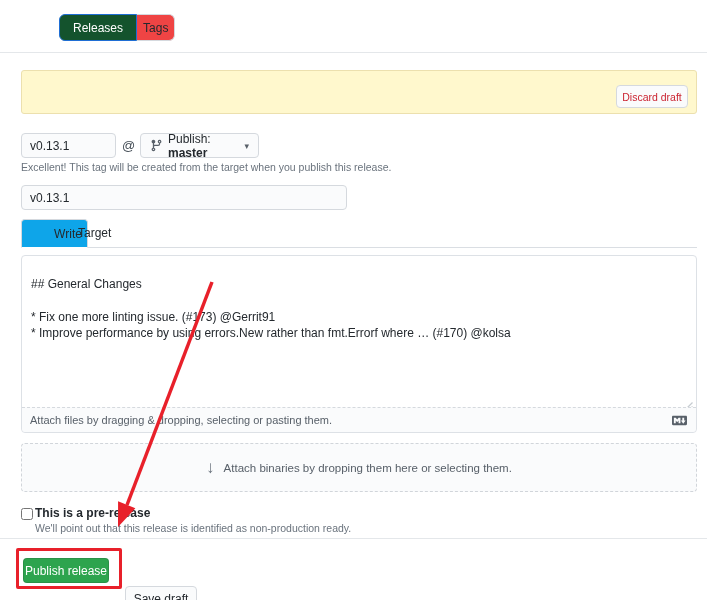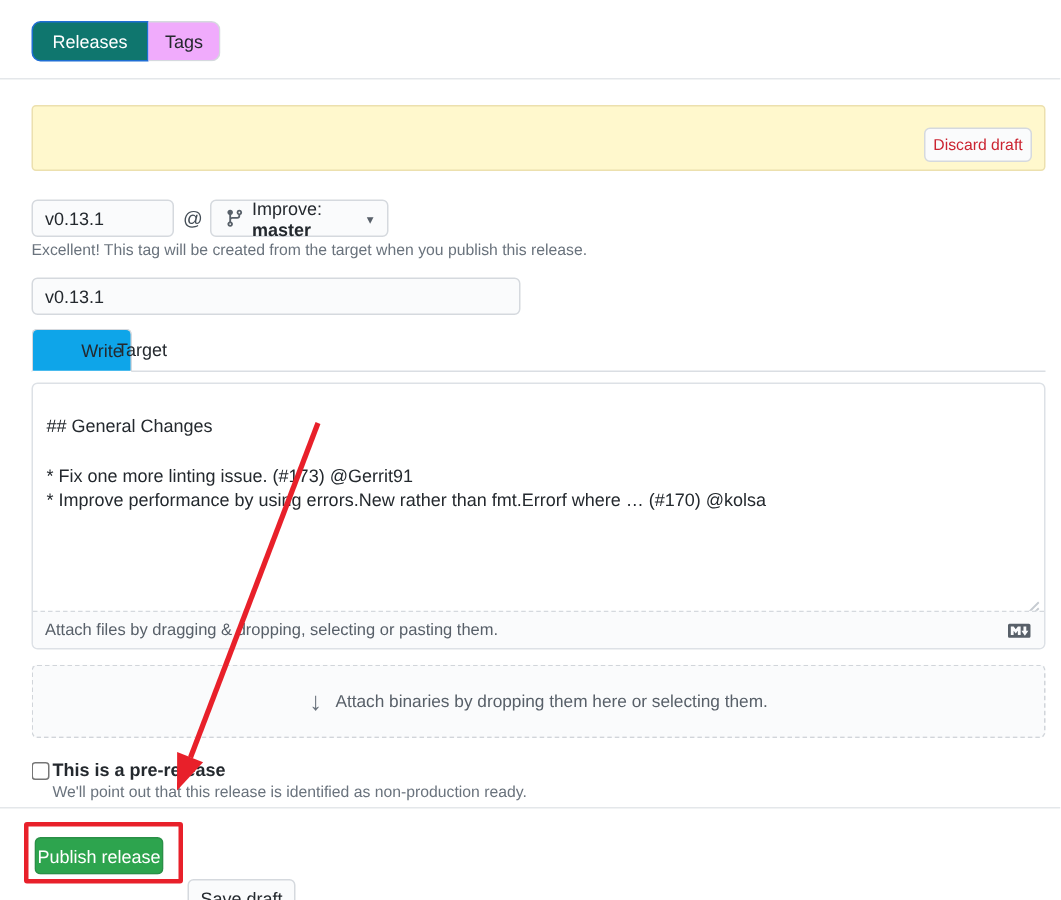--- a/index.html
+++ b/index.html
@@ -15,7 +15,7 @@
   
   .seg{left:21px;top:14px;height:27px;display:flex;z-index:2;}
   .seg-btn{display:flex;align-items:center;justify-content:center;font-size:12px;cursor:pointer;box-sizing:border-box;}
-  .seg-releases{background:#0f766e;color:#fff;border:1px solid #1f6ed4;border-radius:6px 0 0 6px;padding:0 13px;}
+  .seg-releases{background:#14532d;color:#fff;border:1px solid #1f6ed4;border-radius:6px 0 0 6px;padding:0 13px;margin-left:38px;}
   .seg-tags{background:#f0abfc;color:#24292e;border:1px solid #d5d9de;border-left:none;border-radius:0 6px 6px 0;padding:0 11px;}
 
   .divider{height:1px;background:#e4e7ea;left:0;right:0;}

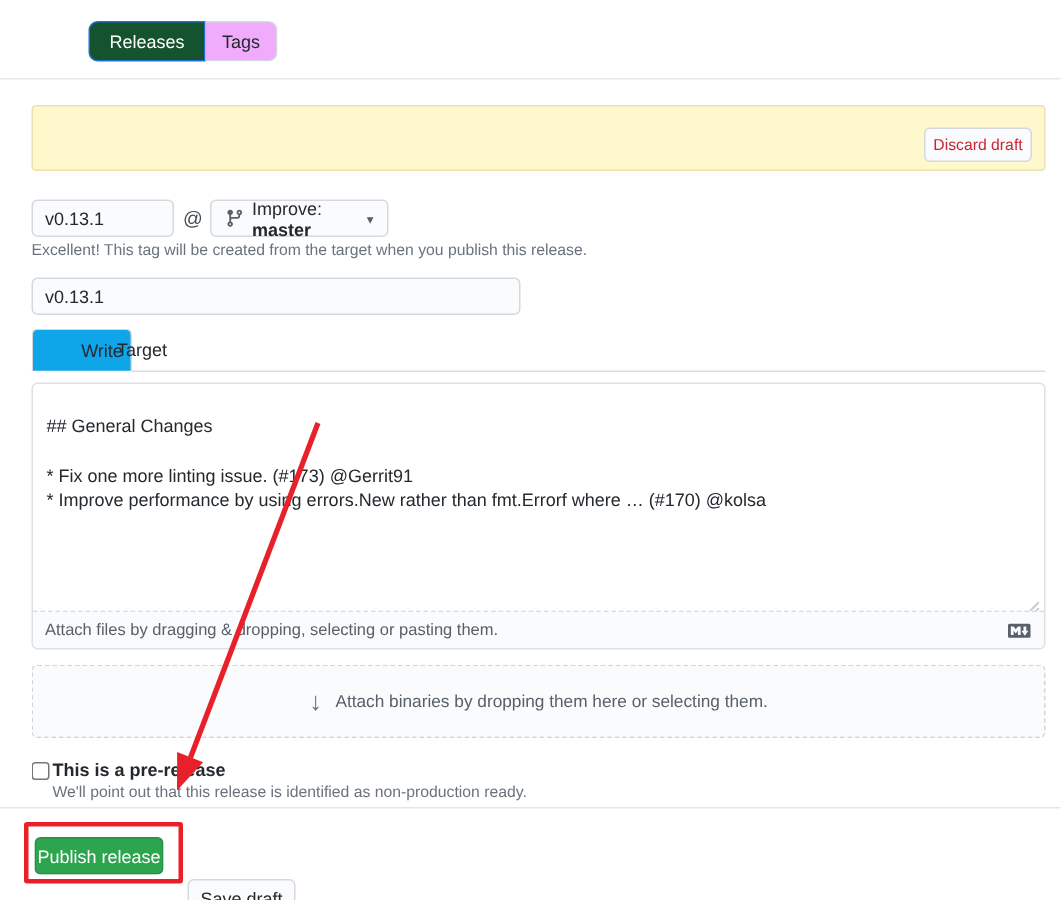--- a/index.html
+++ b/index.html
@@ -16,7 +16,7 @@
   .seg{left:21px;top:14px;height:27px;display:flex;z-index:2;}
   .seg-btn{display:flex;align-items:center;justify-content:center;font-size:12px;cursor:pointer;box-sizing:border-box;}
   .seg-releases{background:#14532d;color:#fff;border:1px solid #1f6ed4;border-radius:6px 0 0 6px;padding:0 13px;margin-left:38px;}
-  .seg-tags{background:#f0abfc;color:#24292e;border:1px solid #d5d9de;border-left:none;border-radius:0 6px 6px 0;padding:0 11px;}
+  .seg-tags{background:#ef4444;color:#24292e;border:1px solid #d5d9de;border-left:none;border-radius:0 6px 6px 0;padding:0 6px;}
 
   .divider{height:1px;background:#e4e7ea;left:0;right:0;}
 

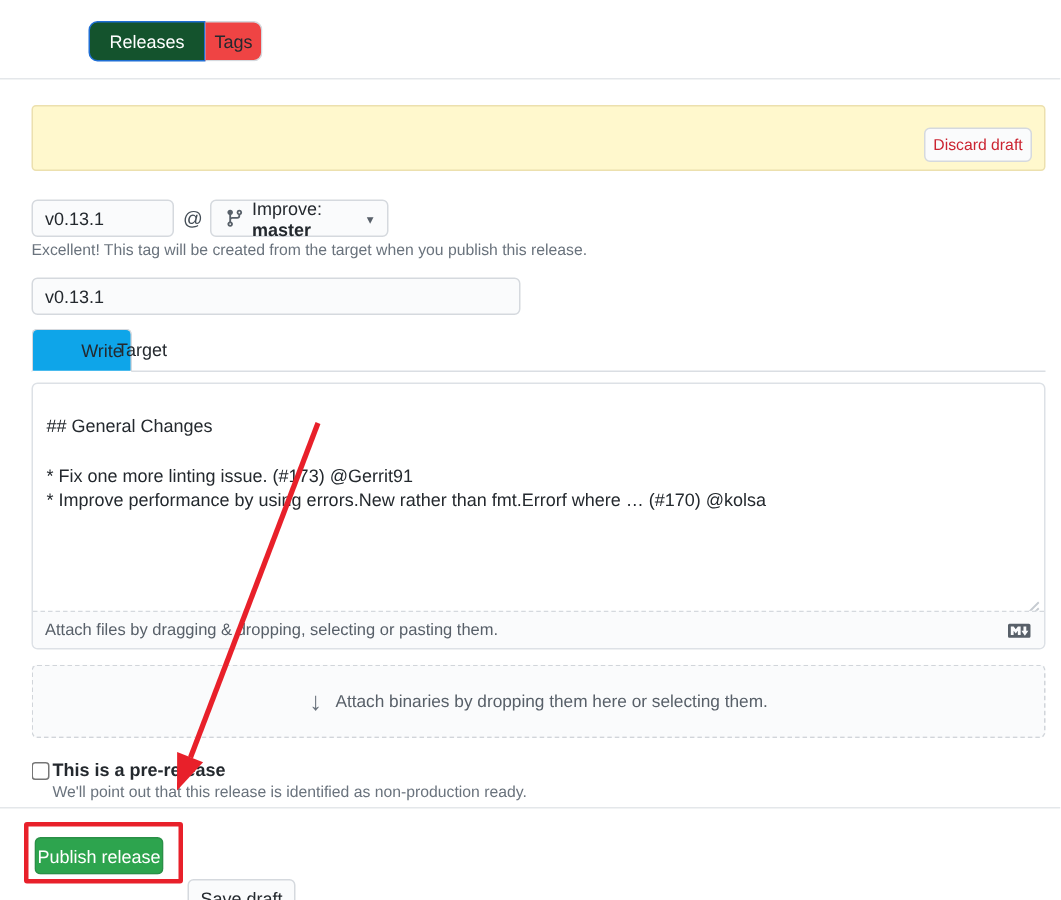--- a/index.html
+++ b/index.html
@@ -101,7 +101,7 @@
         <path d="M11.75 2.5a.75.75 0 1 0 0 1.5.75.75 0 0 0 0-1.5zm-2.25.75a2.25 2.25 0 1 1 3 2.122V6A2.5 2.5 0 0 1 10 8.5H6a1 1 0 0 0-1 1v1.128a2.251 2.251 0 1 1-1.5 0V5.372a2.25 2.25 0 1 1 1.5 0v1.836A2.492 2.492 0 0 1 6 7h4a1 1 0 0 0 1-1v-.628A2.25 2.25 0 0 1 9.5 3.25zM4.25 12a.75.75 0 1 0 0 1.5.75.75 0 0 0 0-1.5zM3.5 3.25a.75.75 0 1 1 1.5 0 .75.75 0 0 1-1.5 0z"></path>
       </svg>
   </span>
-  <span><span>Improve:</span> <span class="bold">master</span></span>
+  <span><span>Publish:</span> <span class="bold">master</span></span>
   <span class="caret">▾</span>
 </div>
 <span class="abs tag-helper">Excellent! This tag will be created from the target when you publish this release.</span>

